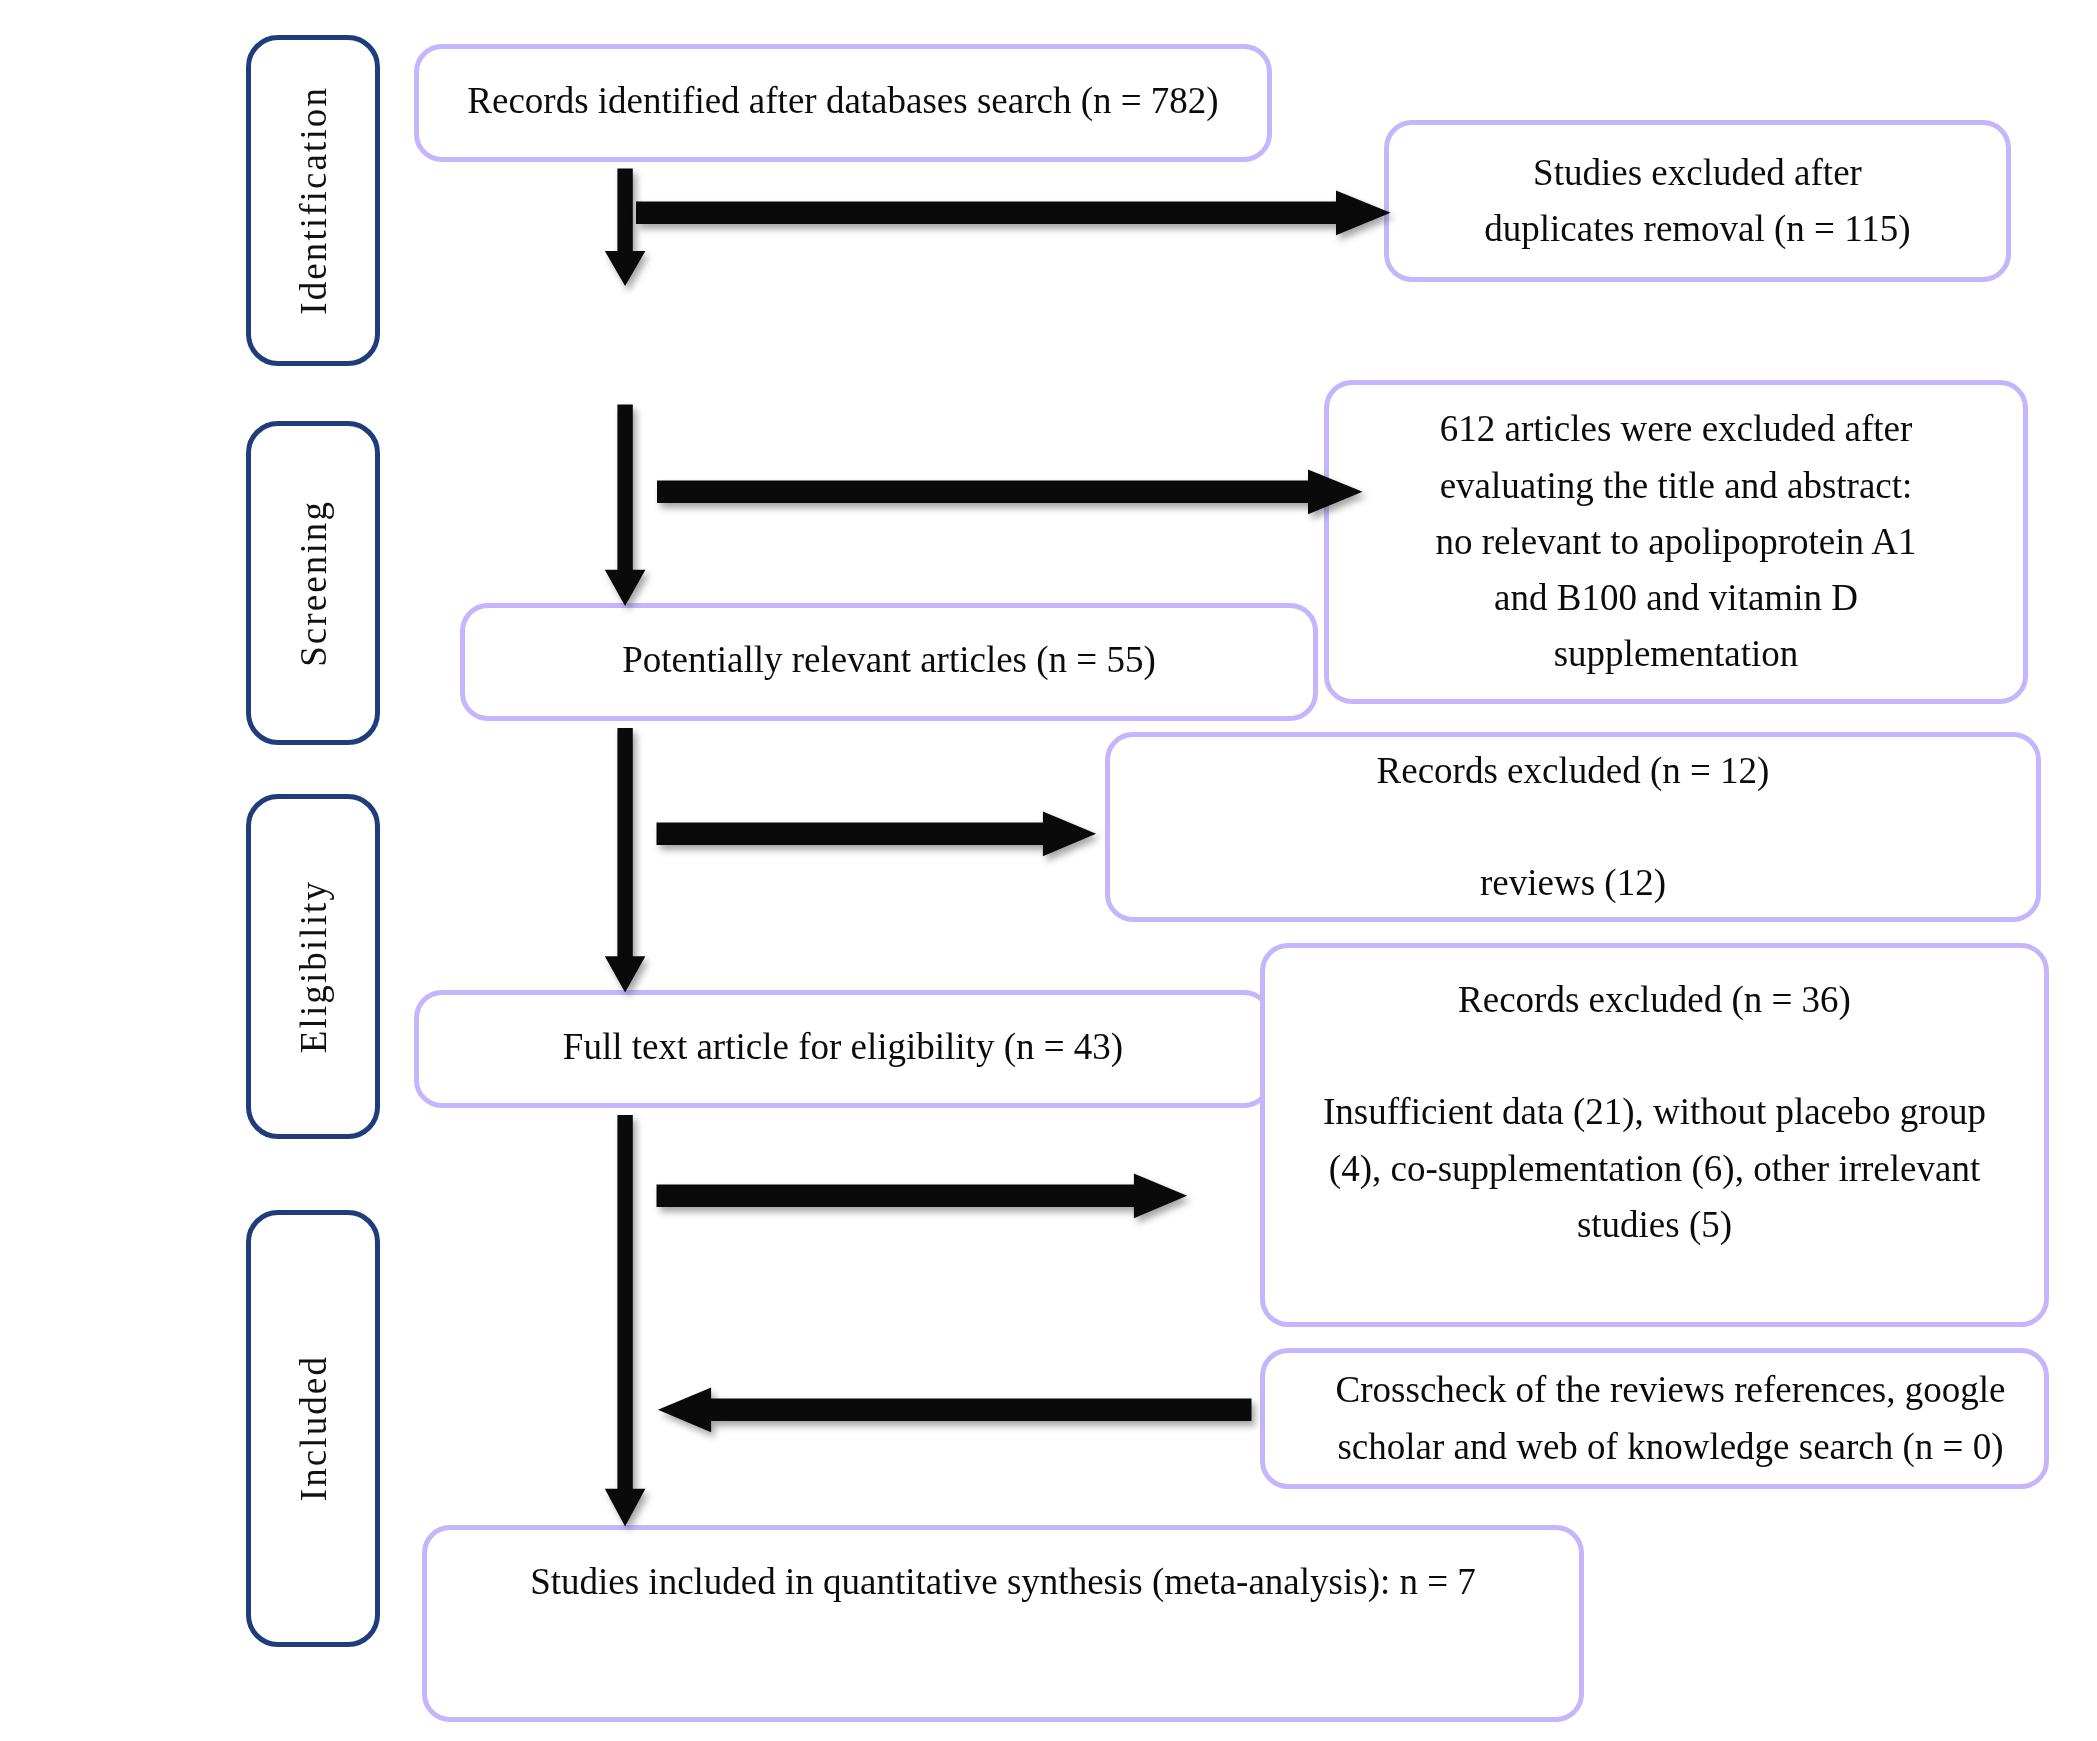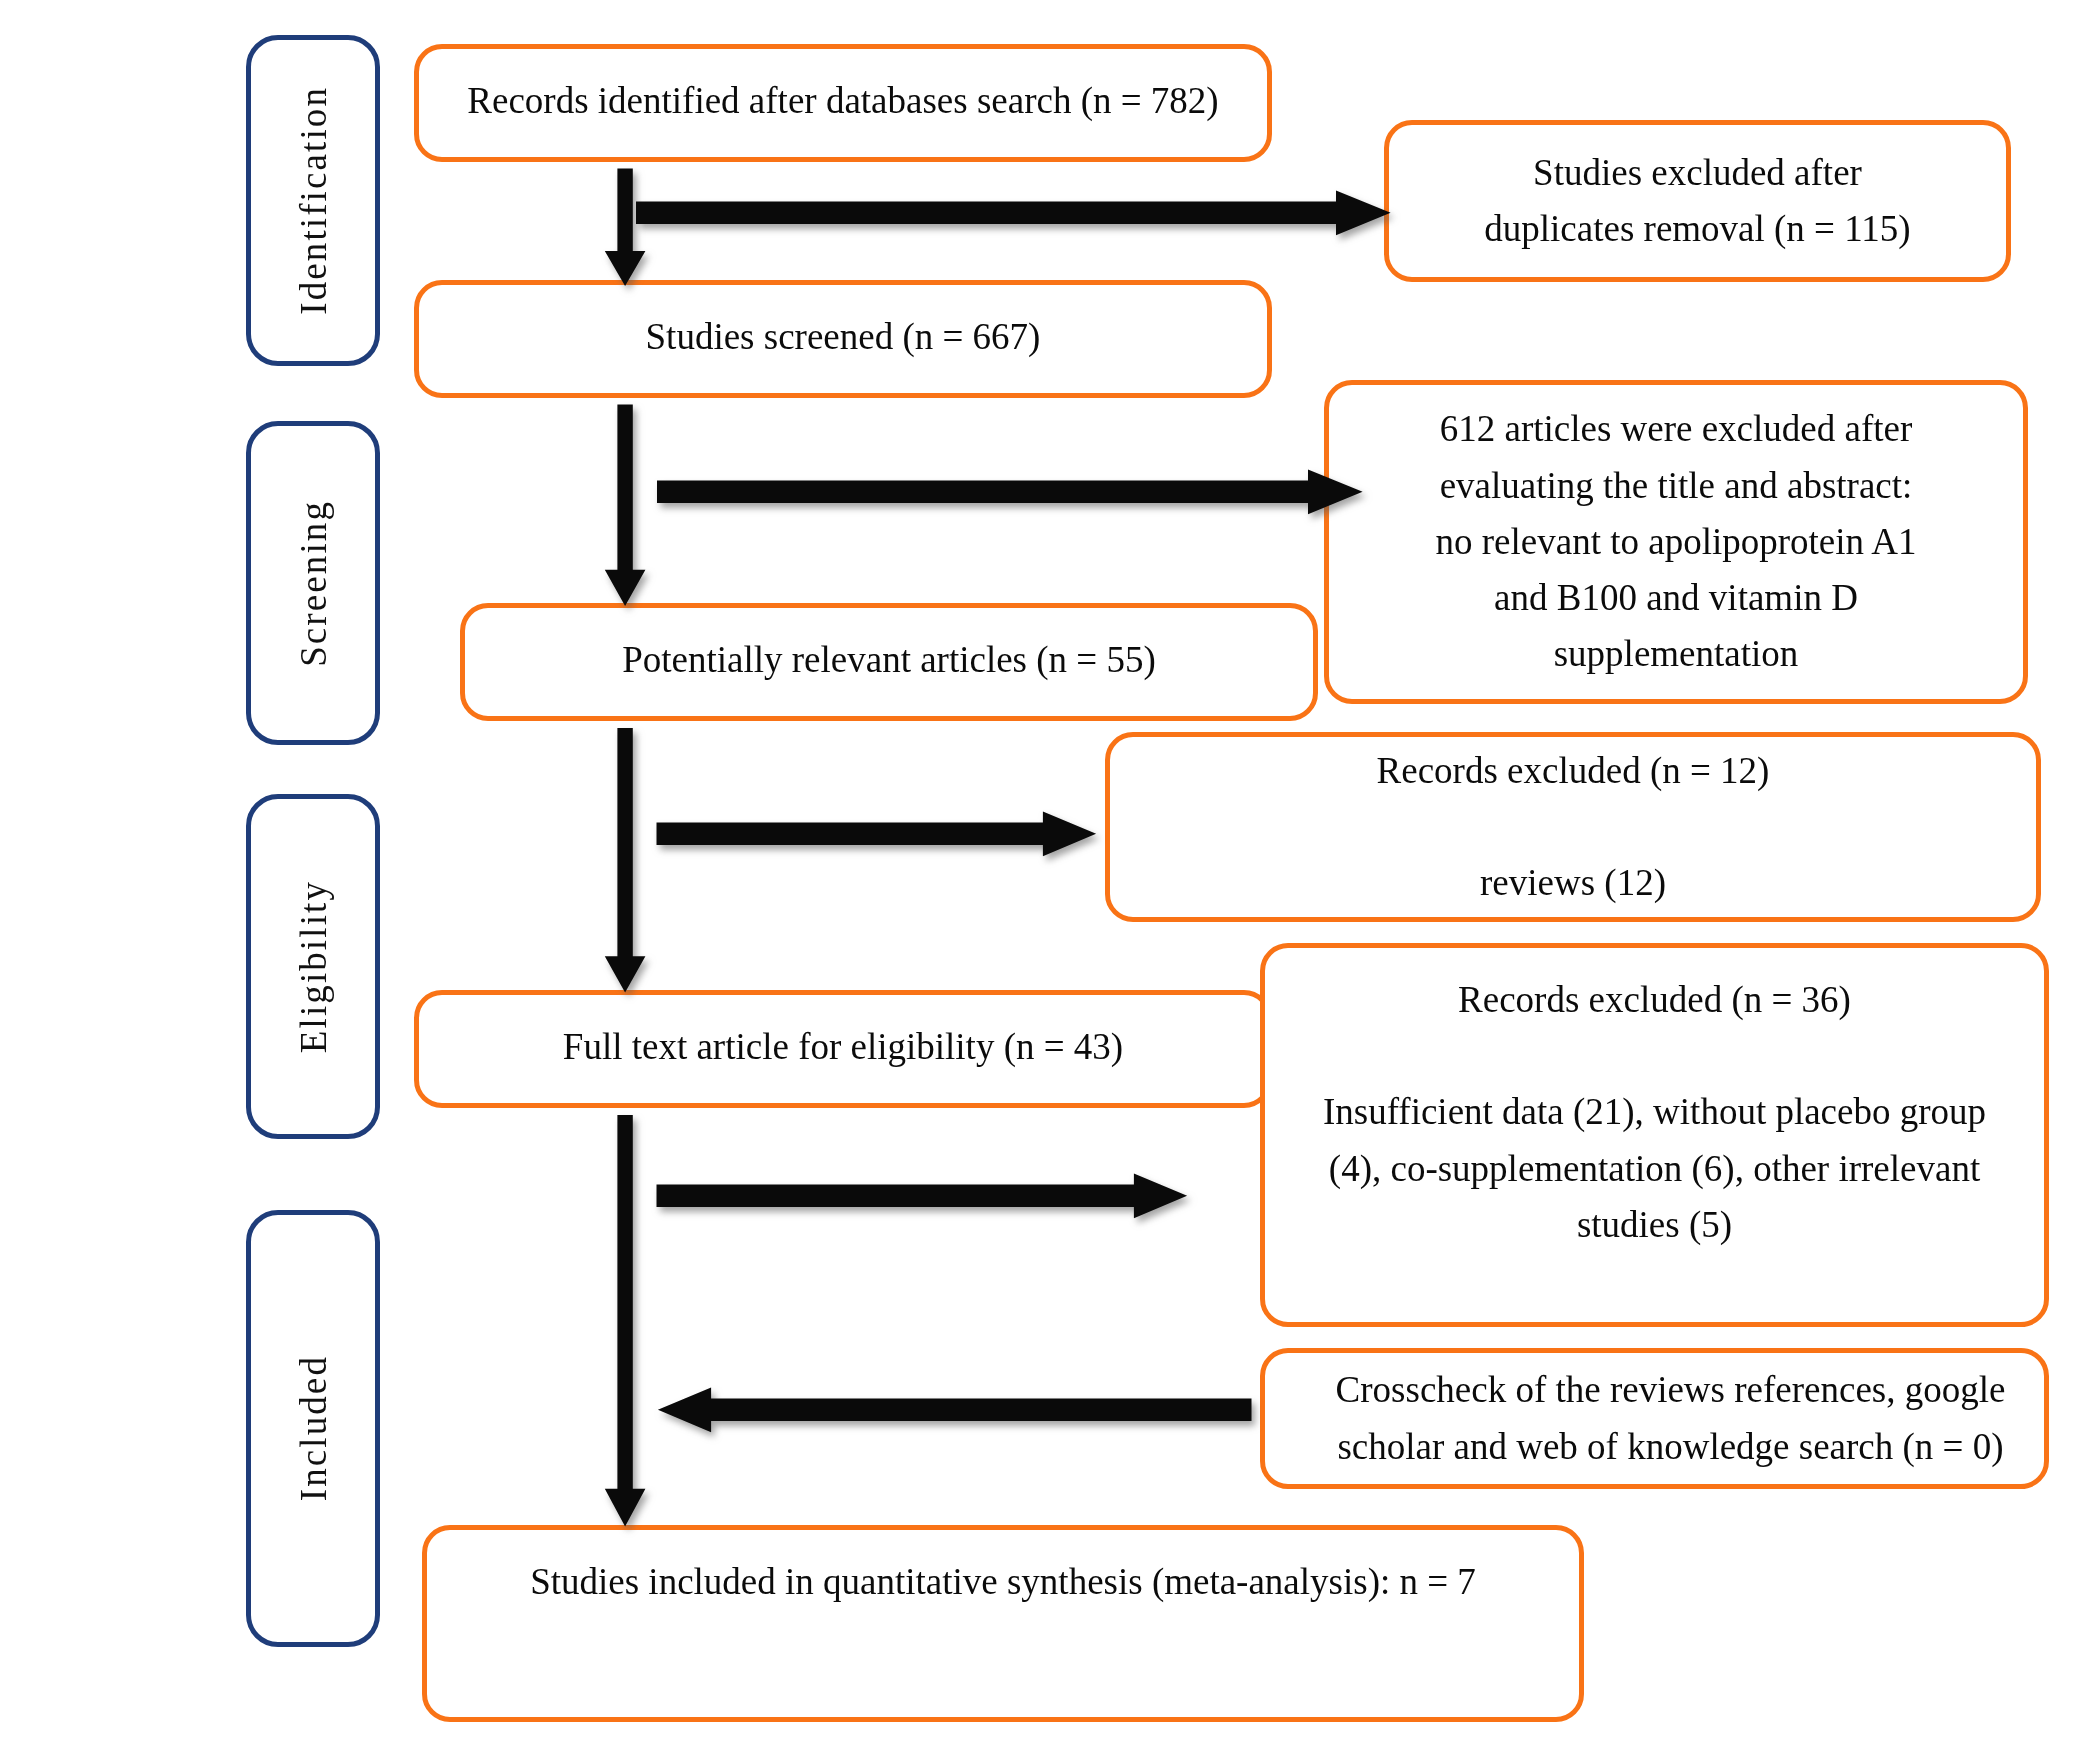--- a/index.html
+++ b/index.html
@@ -46,7 +46,7 @@
   .flow-box {
     position: absolute;
     box-sizing: border-box;
-    border: 5px solid #f97316;
+    border: 5px solid #c4b5fd;
     border-radius: 28px;
     background: #ffffff;
     display: flex;

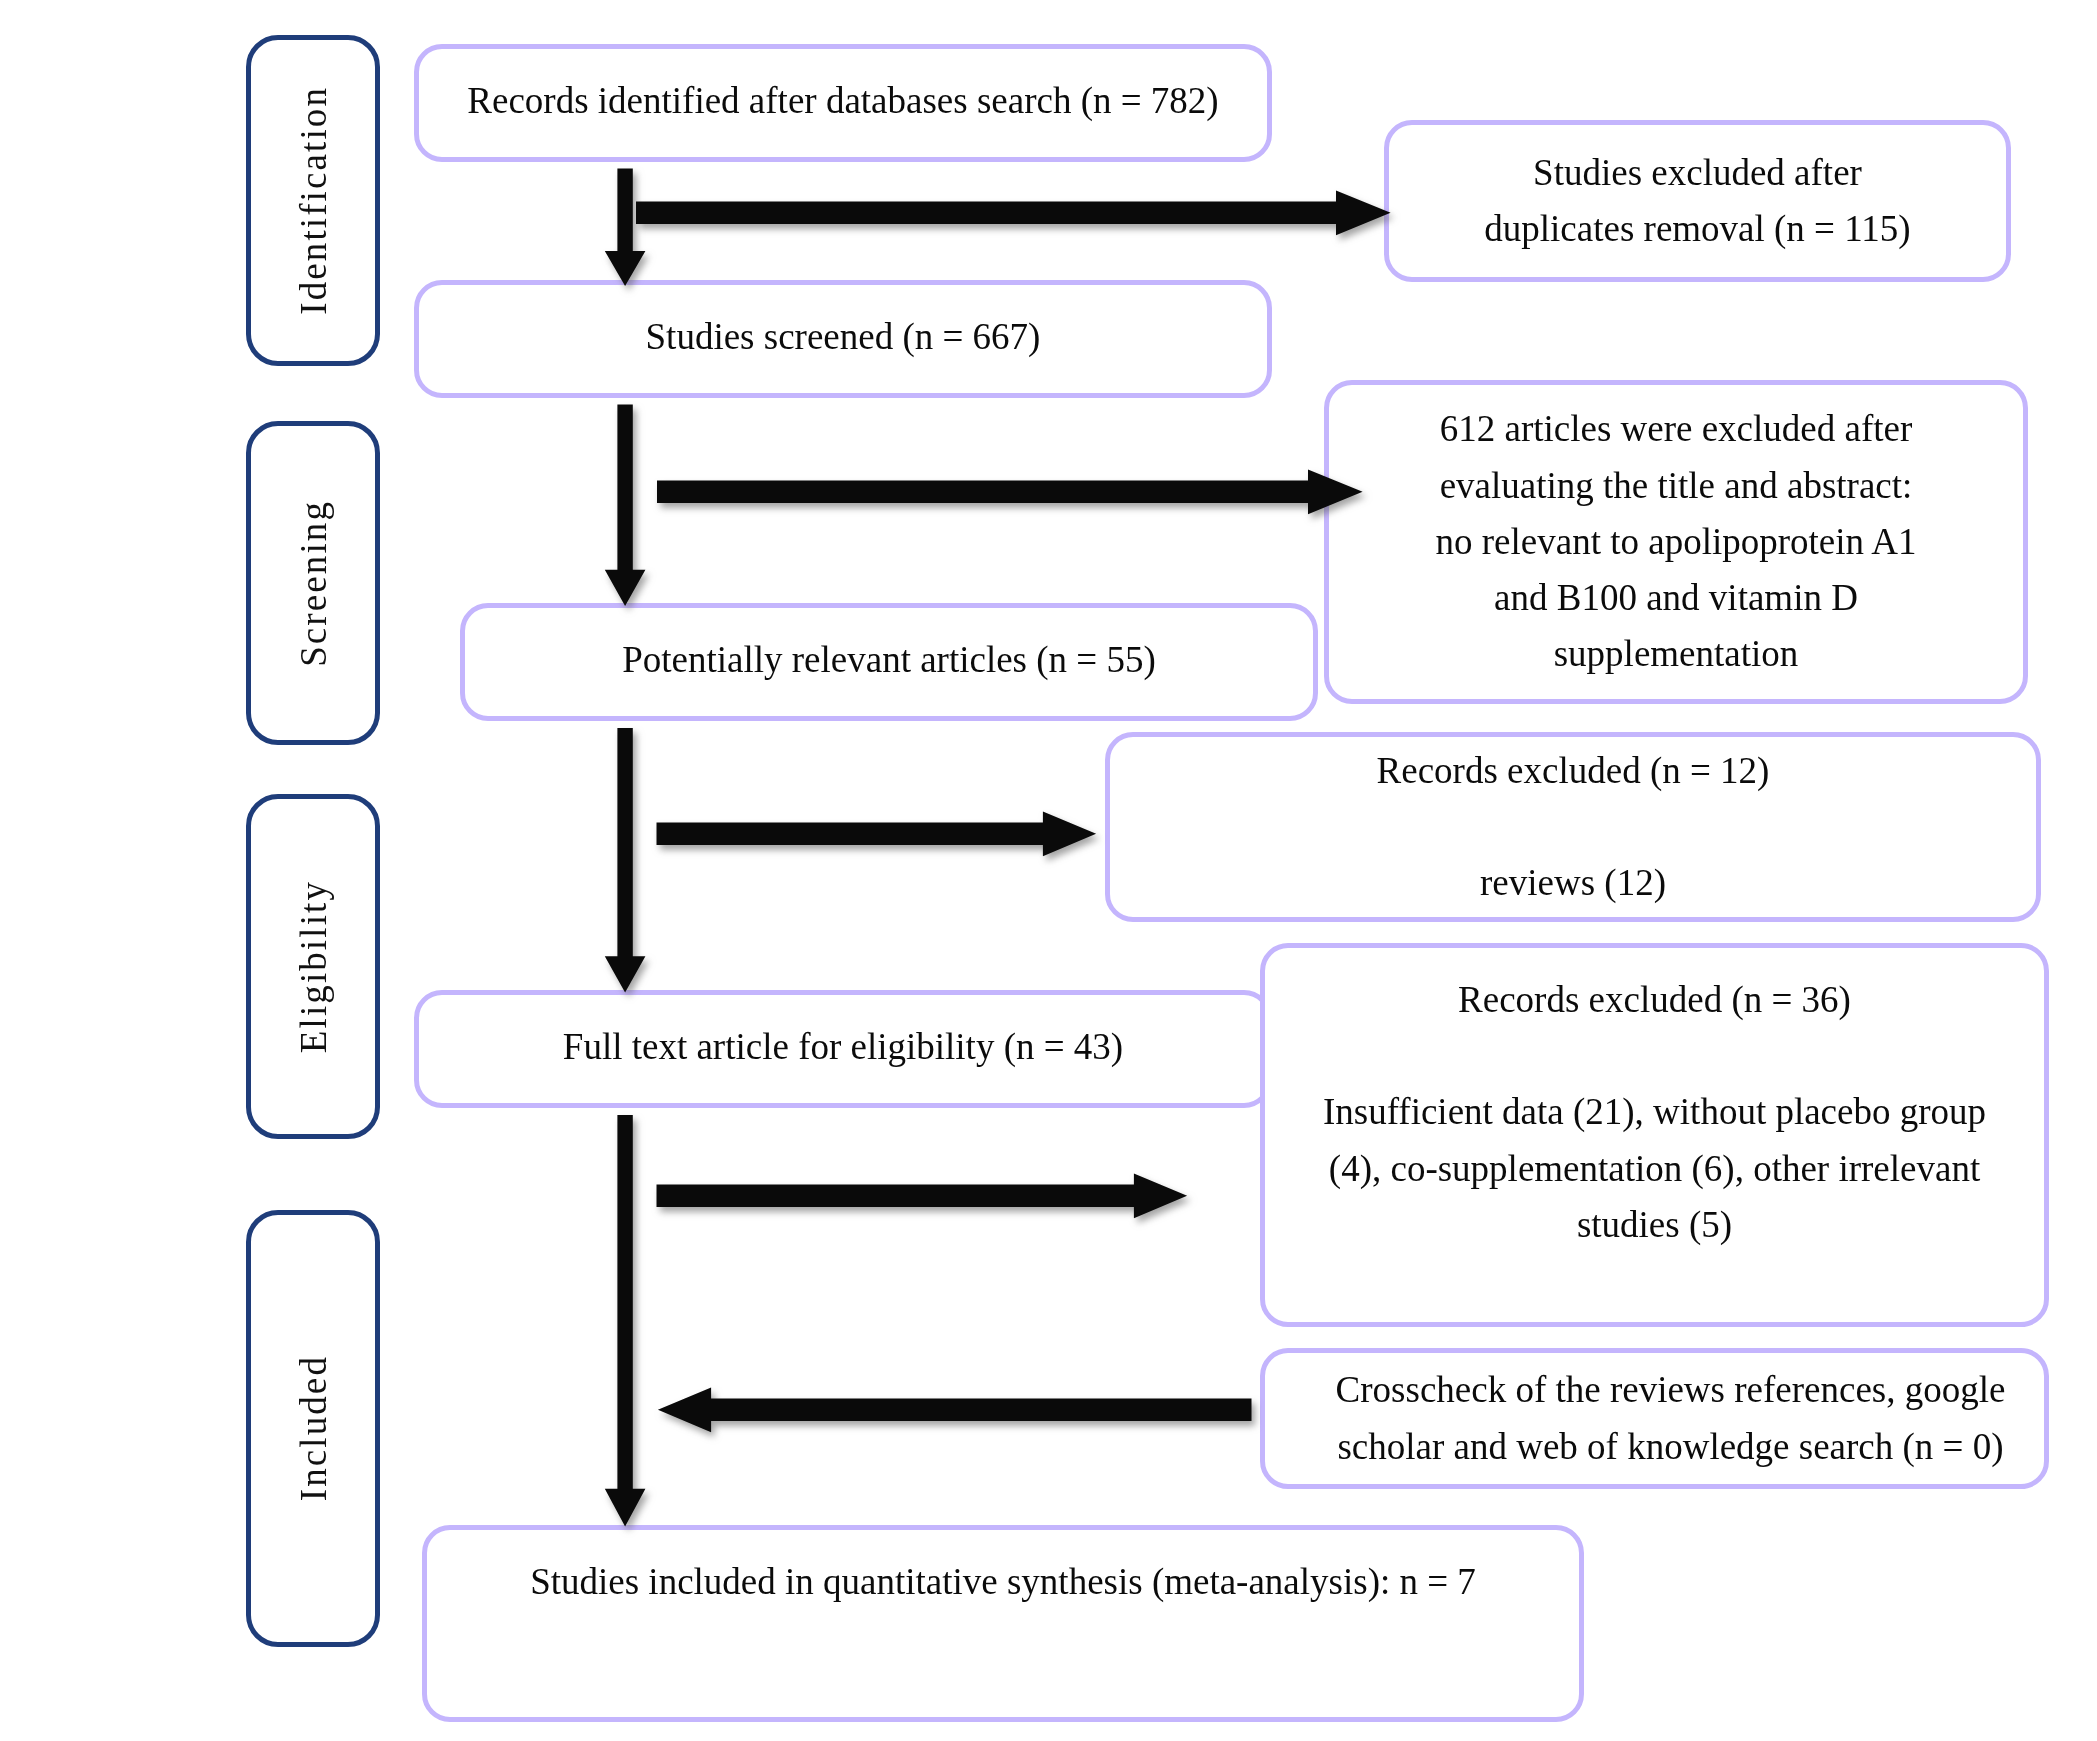--- a/index.html
+++ b/index.html
@@ -105,9 +105,6 @@
     <span class="box-text">Records identified after databases search (n = 782)</span>
   </div>
 
-  <div class="flow-box align-top" style="left:414px; top:280px; width:858px; height:118px;">
-    <span class="box-text">Studies screened (n = 667)</span>
-  </div>
 
   <div class="flow-box align-top" style="left:414px; top:603px; width:858px; height:118px;margin-left:46px;">
     <span class="box-text">Potentially relevant articles (n = 55)</span>

